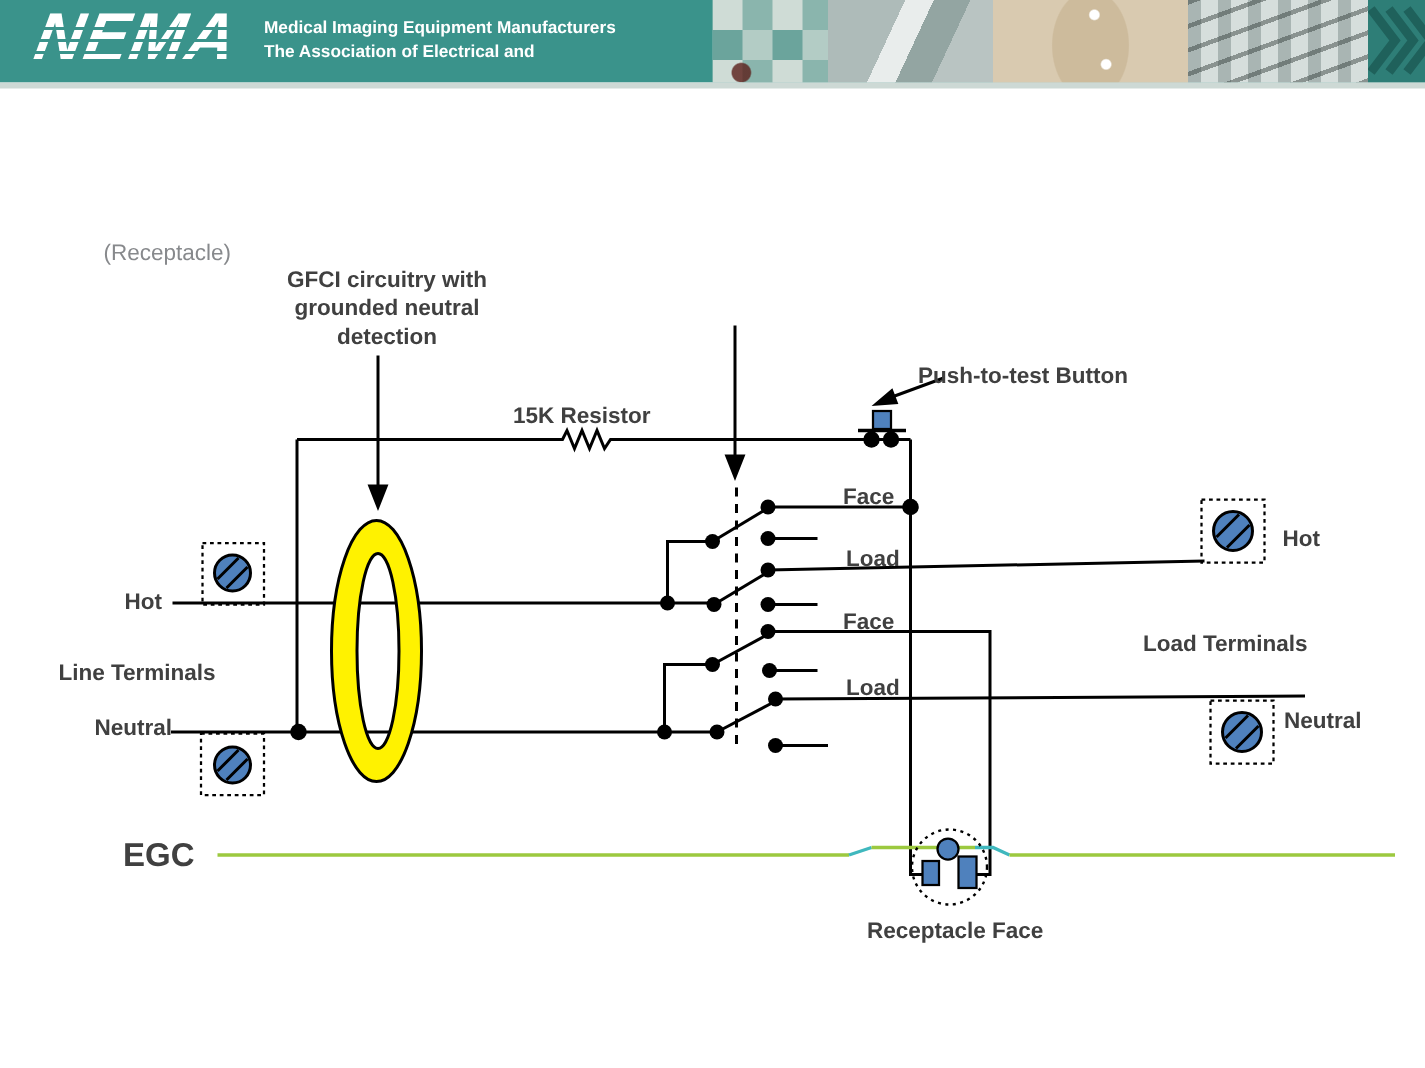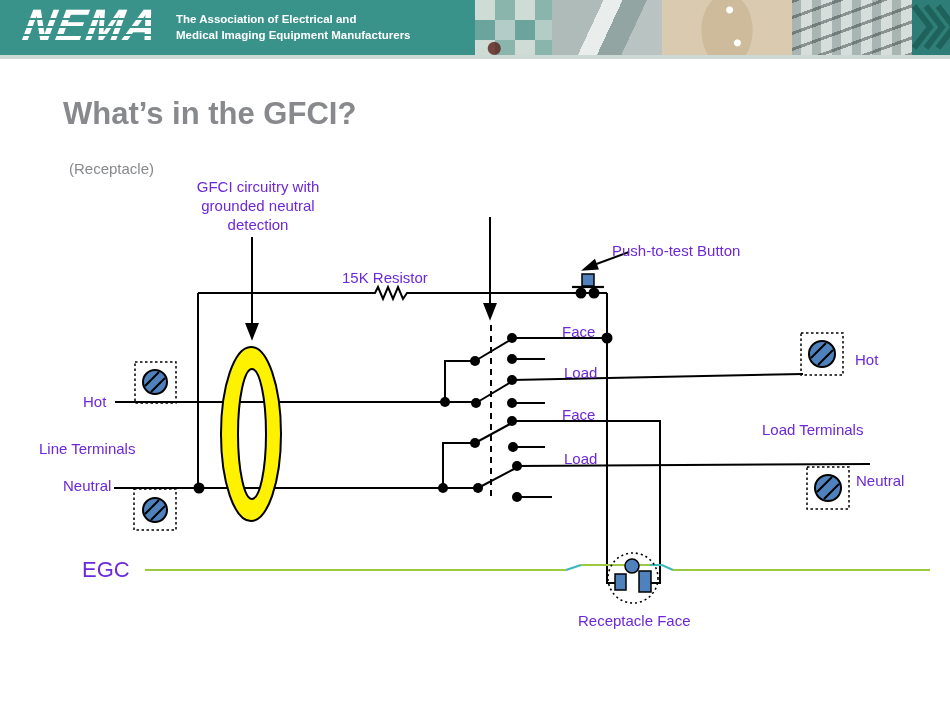--- a/index.html
+++ b/index.html
@@ -76,8 +76,8 @@
     <div class="logo-stripe" style="top:26px"></div>
     <div class="logo-stripe" style="top:34px"></div>
     <div class="tagline">
+      <div>Medical Imaging Equipment Manufacturers</div>
       <div>The Association of Electrical and</div>
-      <div>Medical Imaging Equipment Manufacturers</div>
     </div>
     <div class="collage">
       <div class="cb1"></div>

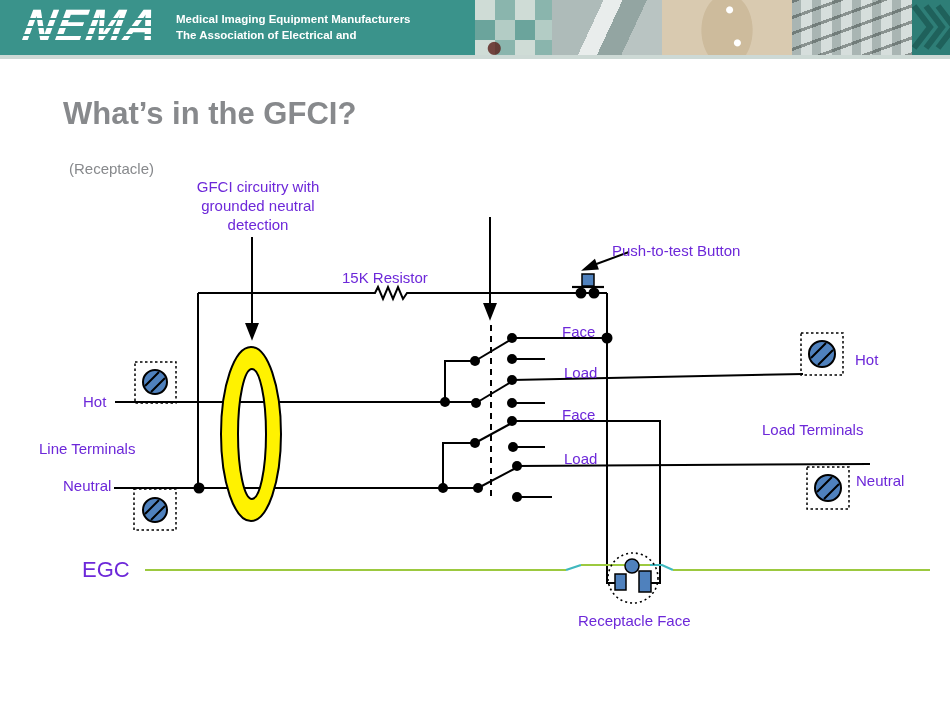--- a/index.html
+++ b/index.html
@@ -95,7 +95,6 @@
   </div>
   <div class="header-strip"></div>
 
-  <div class="title">What’s in the GFCI?</div>
   <div class="subtitle">(Receptacle)</div>
 
   <svg class="diagram" width="950" height="712" viewBox="0 0 950 712">

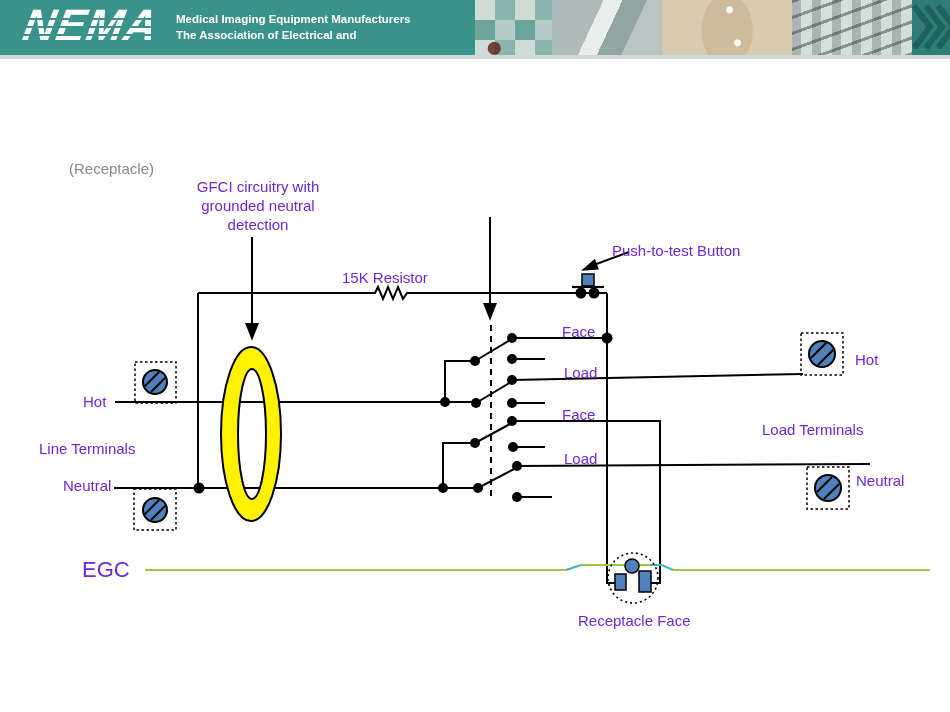--- a/index.html
+++ b/index.html
@@ -45,7 +45,7 @@
   .subtitle{position:absolute;left:69px;top:130px;font-size:15px;color:#87898C;margin-top:30px;}
 
   
-  .lbl{position:absolute;font-size:15px;font-weight:normal;color:#6d28d9;line-height:19px;white-space:pre-line;}
+  .lbl{position:absolute;font-size:15px;font-weight:bold;color:#404040;line-height:19px;white-space:pre-line;}
   #lbl-gfci{left:178px;top:177px;width:160px;text-align:center;}
   #lbl-trip{left:428px;top:180px;width:128px;text-align:center;}
   #lbl-resistor{left:342px;top:268px;}

